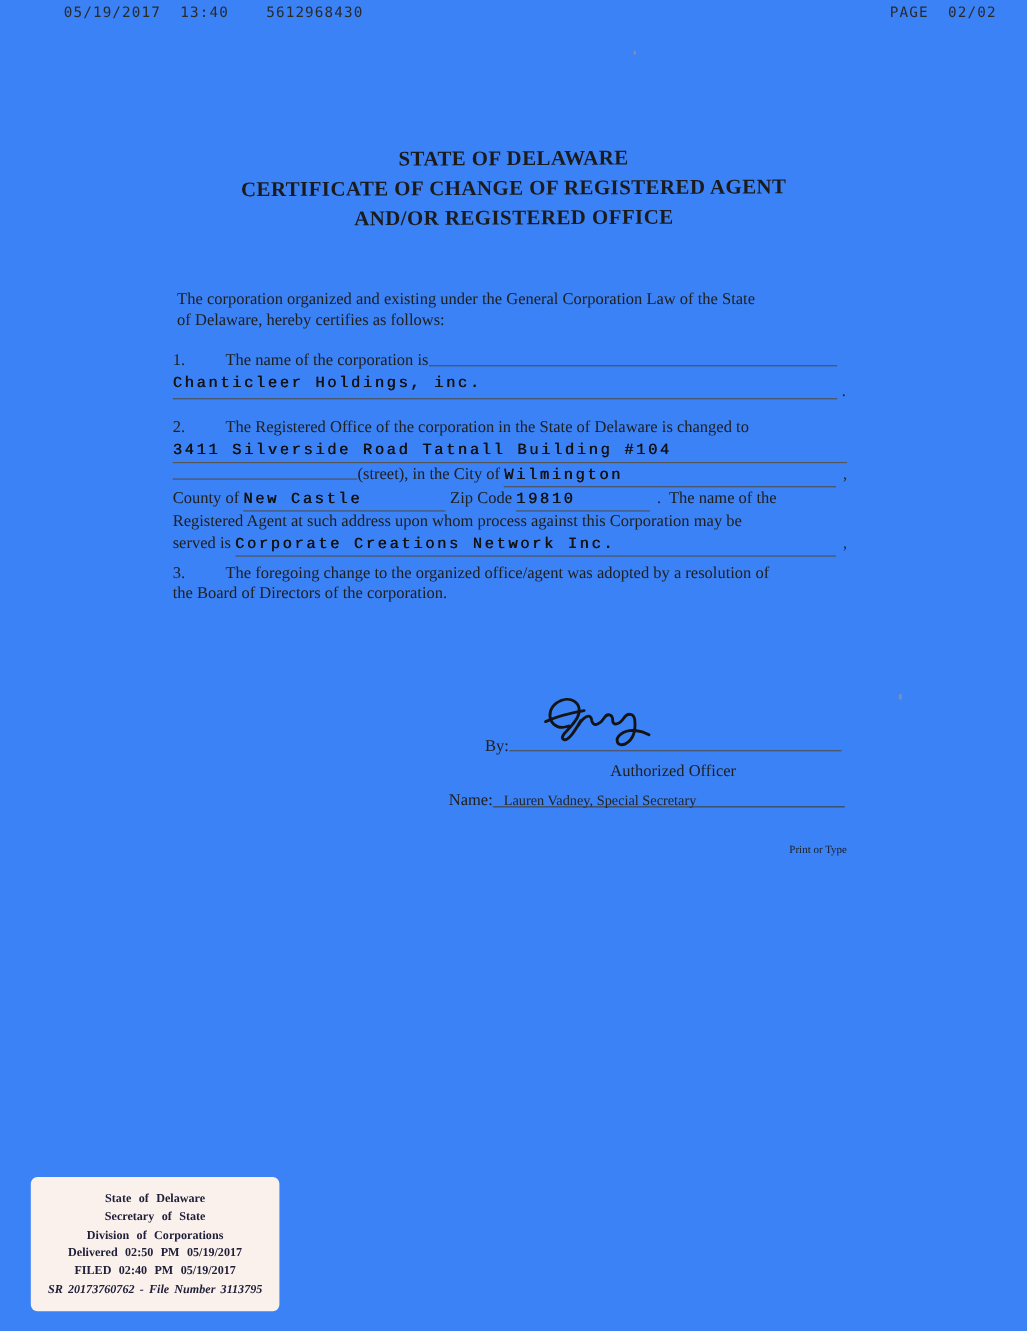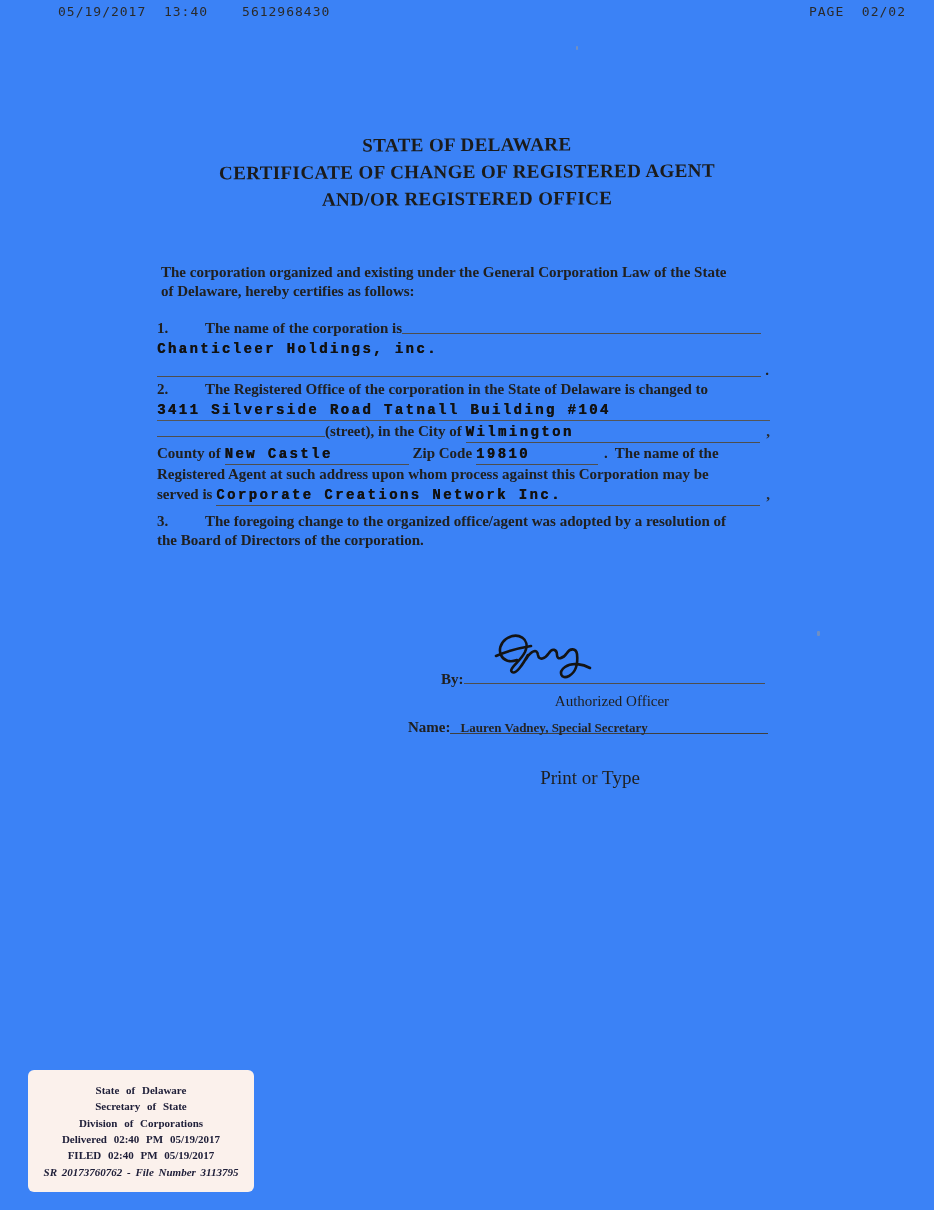--- a/index.html
+++ b/index.html
@@ -28,7 +28,7 @@
     transform:rotate(-0.3deg);
   }
   
-  .bodytext{font-size:15px;line-height:19px;color:#202020;font-weight:bold;}
+  .bodytext{font-size:15px;line-height:19px;color:#202020;}
   .typed{
     font-family:"Liberation Mono", monospace;
     font-size:14px;letter-spacing:2.4px;color:#121212;

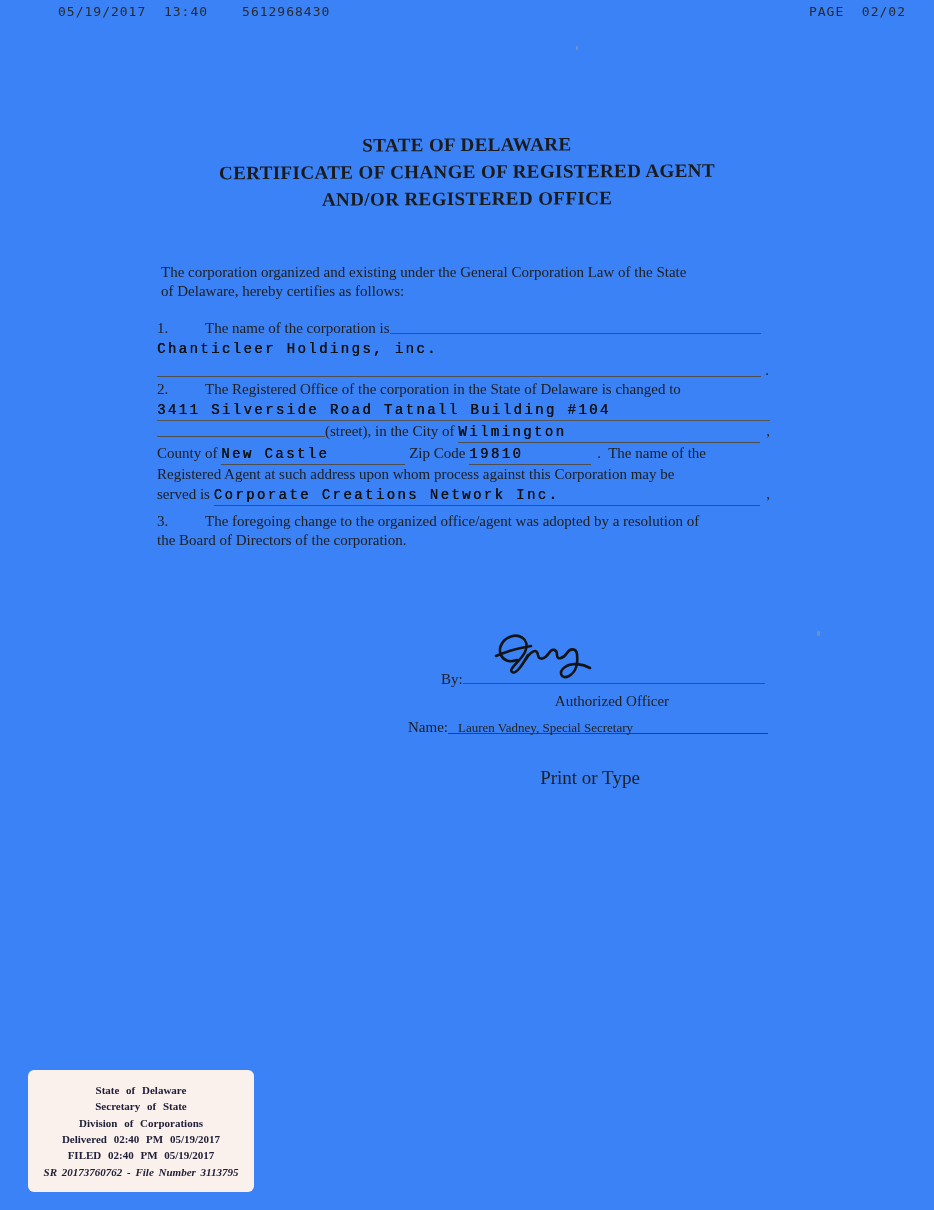--- a/index.html
+++ b/index.html
@@ -45,7 +45,7 @@
   .tail-punct{flex:none;width:10px;text-align:right;color:#2a2a2a;}
   
   #item1{left:157px;top:319px;width:604px;}
-  #item1-row2{position:relative;margin-top:1px;border-bottom:1.6px solid #4e4e4e;padding-bottom:17px;}
+  #item1-row2{position:relative;margin-top:1px;border-bottom:1.6px solid #4e4e4e;padding-bottom:3px;}
   #item1-period{position:absolute;right:-8px;bottom:-4px;font-size:15px;}
   #intro{left:161px;top:263px;width:610px;}
   #item2{left:157px;top:379px;width:613px;}

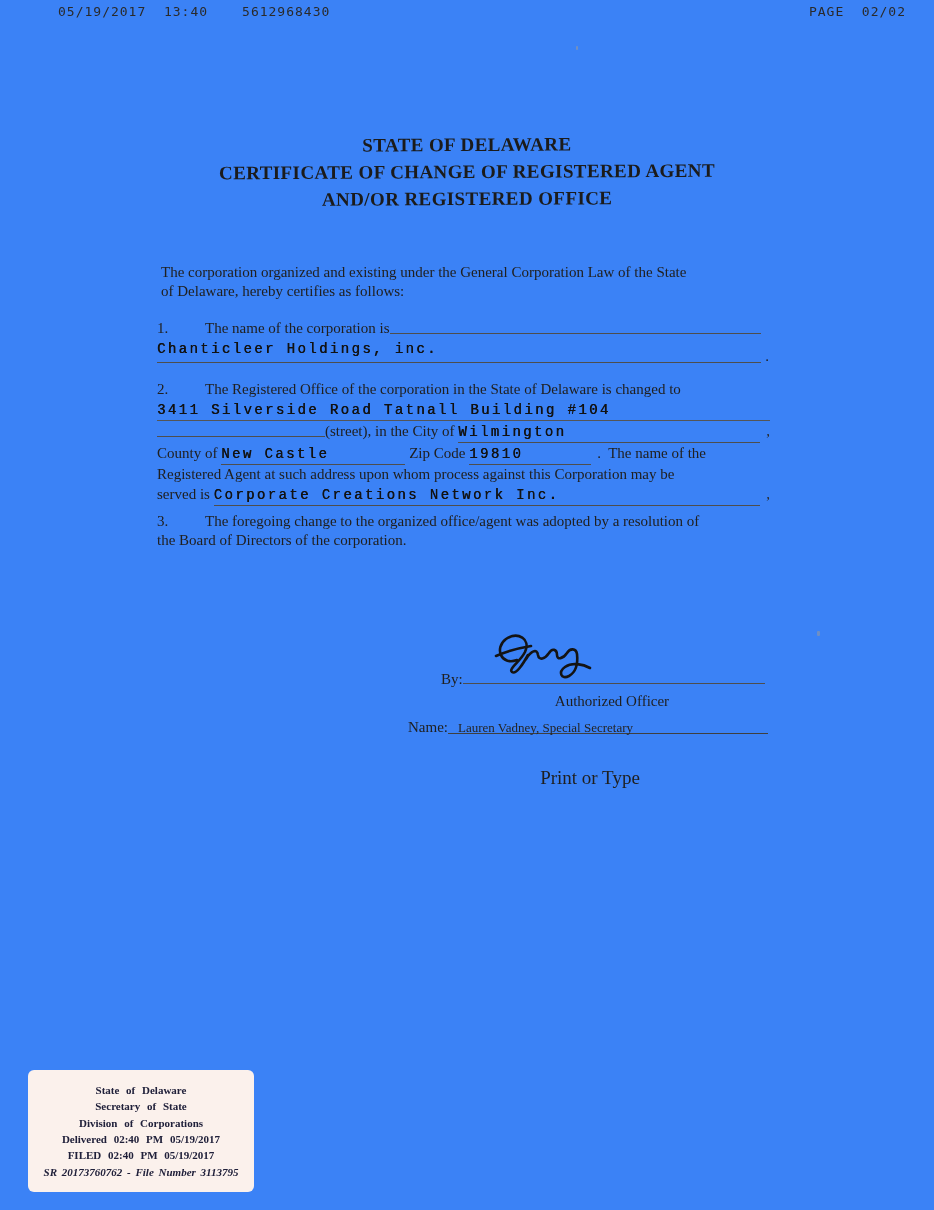--- a/index.html
+++ b/index.html
@@ -60,7 +60,7 @@
   #name-row{position:absolute;left:408px;top:718px;width:360px;}
   #name-row .useg{flex:1;height:15px;border-bottom:1.6px solid #3f3f3f;padding-left:10px;}
   .name-serif{font-size:13px;color:#242424;white-space:nowrap;}
-  #print-label{position:absolute;left:410px;top:767px;width:360px;text-align:center;font-size:19px;}
+  #print-label{position:absolute;left:410px;top:767px;width:360px;text-align:right;font-size:10px;}
   
   #stamp{
     position:absolute;left:28px;top:1070px;width:226px;height:122px;

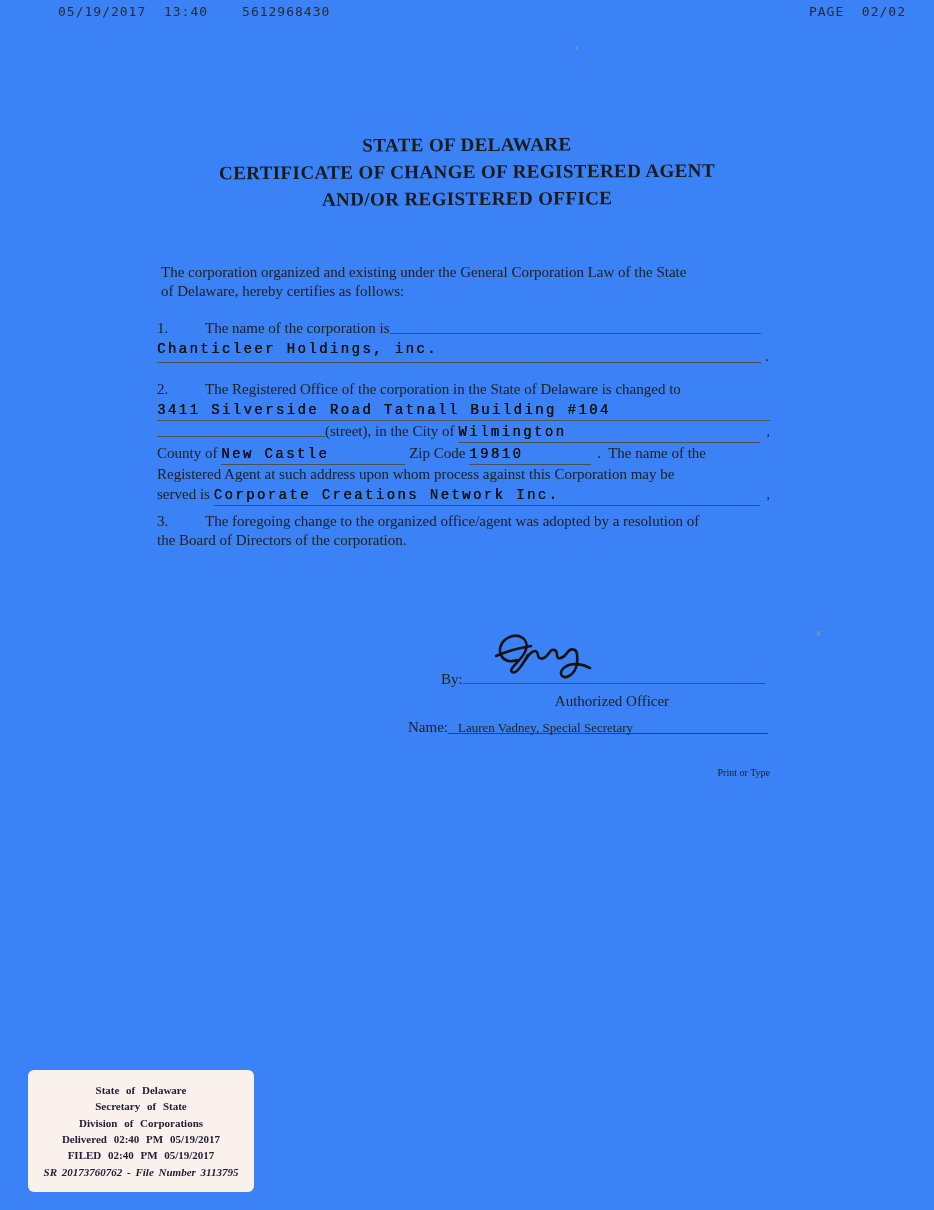--- a/index.html
+++ b/index.html
@@ -171,7 +171,7 @@
     <div>State of Delaware</div>
     <div>Secretary of State</div>
     <div>Division of Corporations</div>
-    <div>Delivered 02:40 PM 05/19/2017</div>
+    <div>Delivered 02:50 PM 05/19/2017</div>
     <div>FILED 02:40 PM 05/19/2017</div>
     <div class="sr-line">SR 20173760762 - File Number 3113795</div>
   </div>

